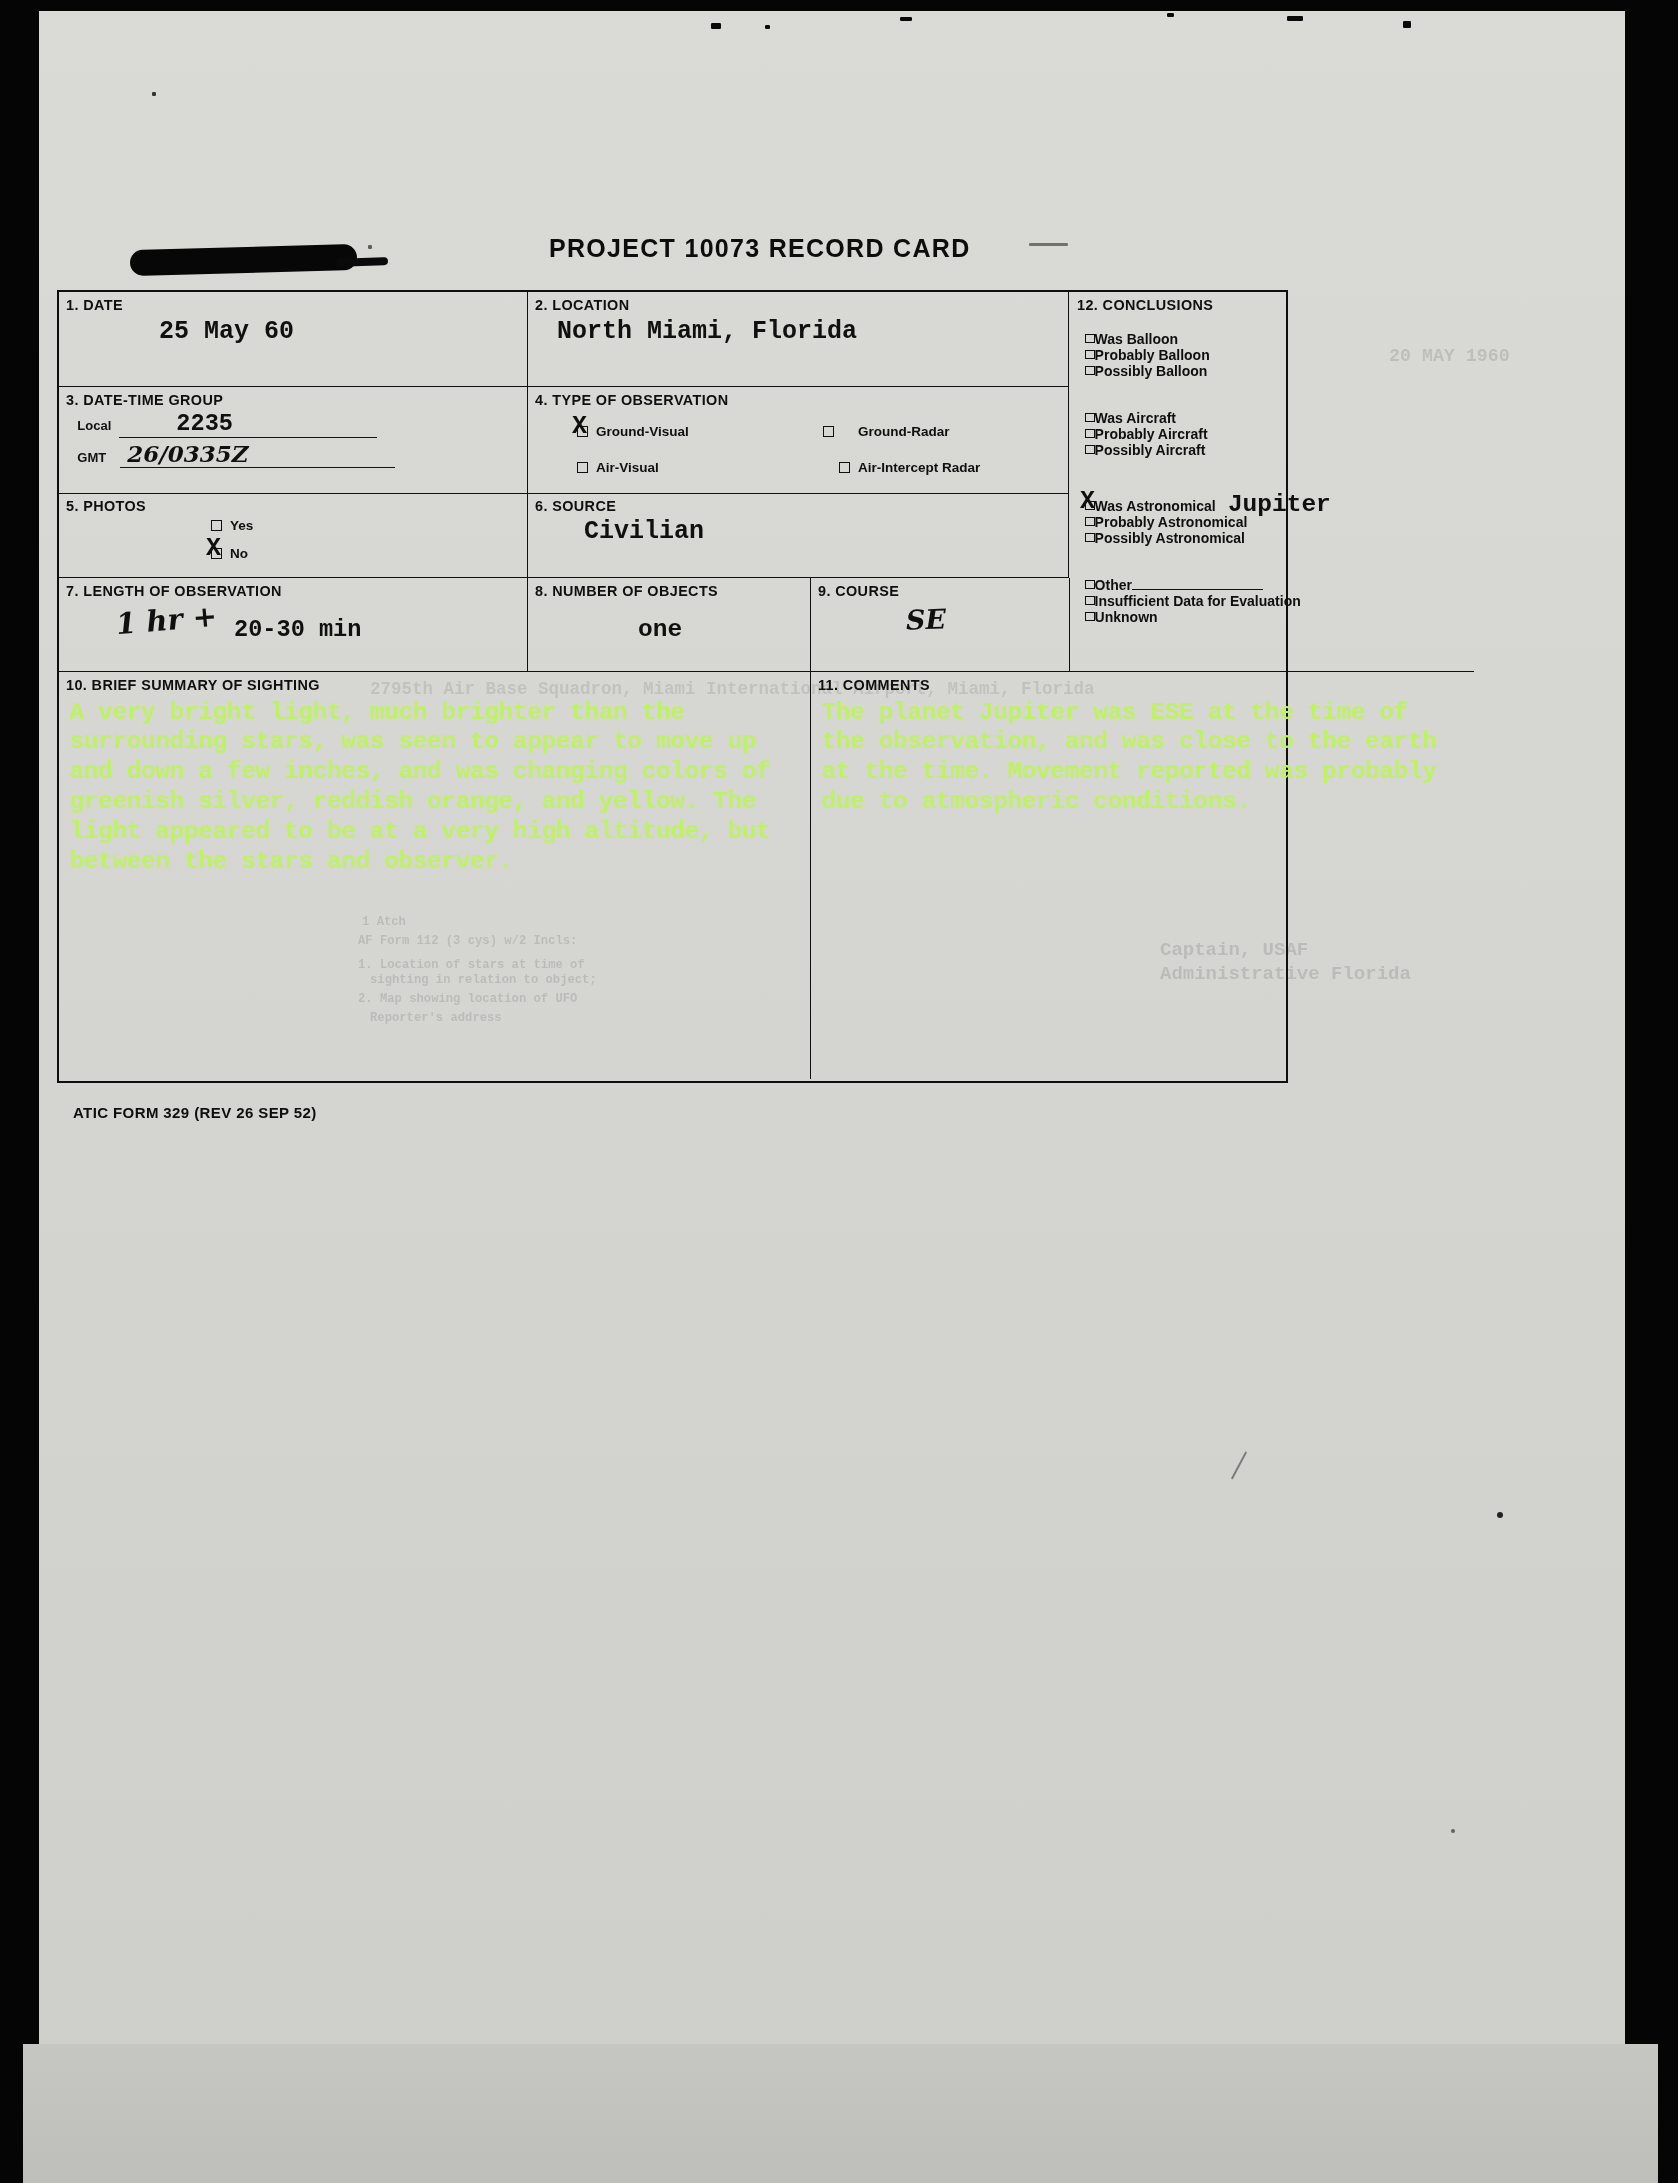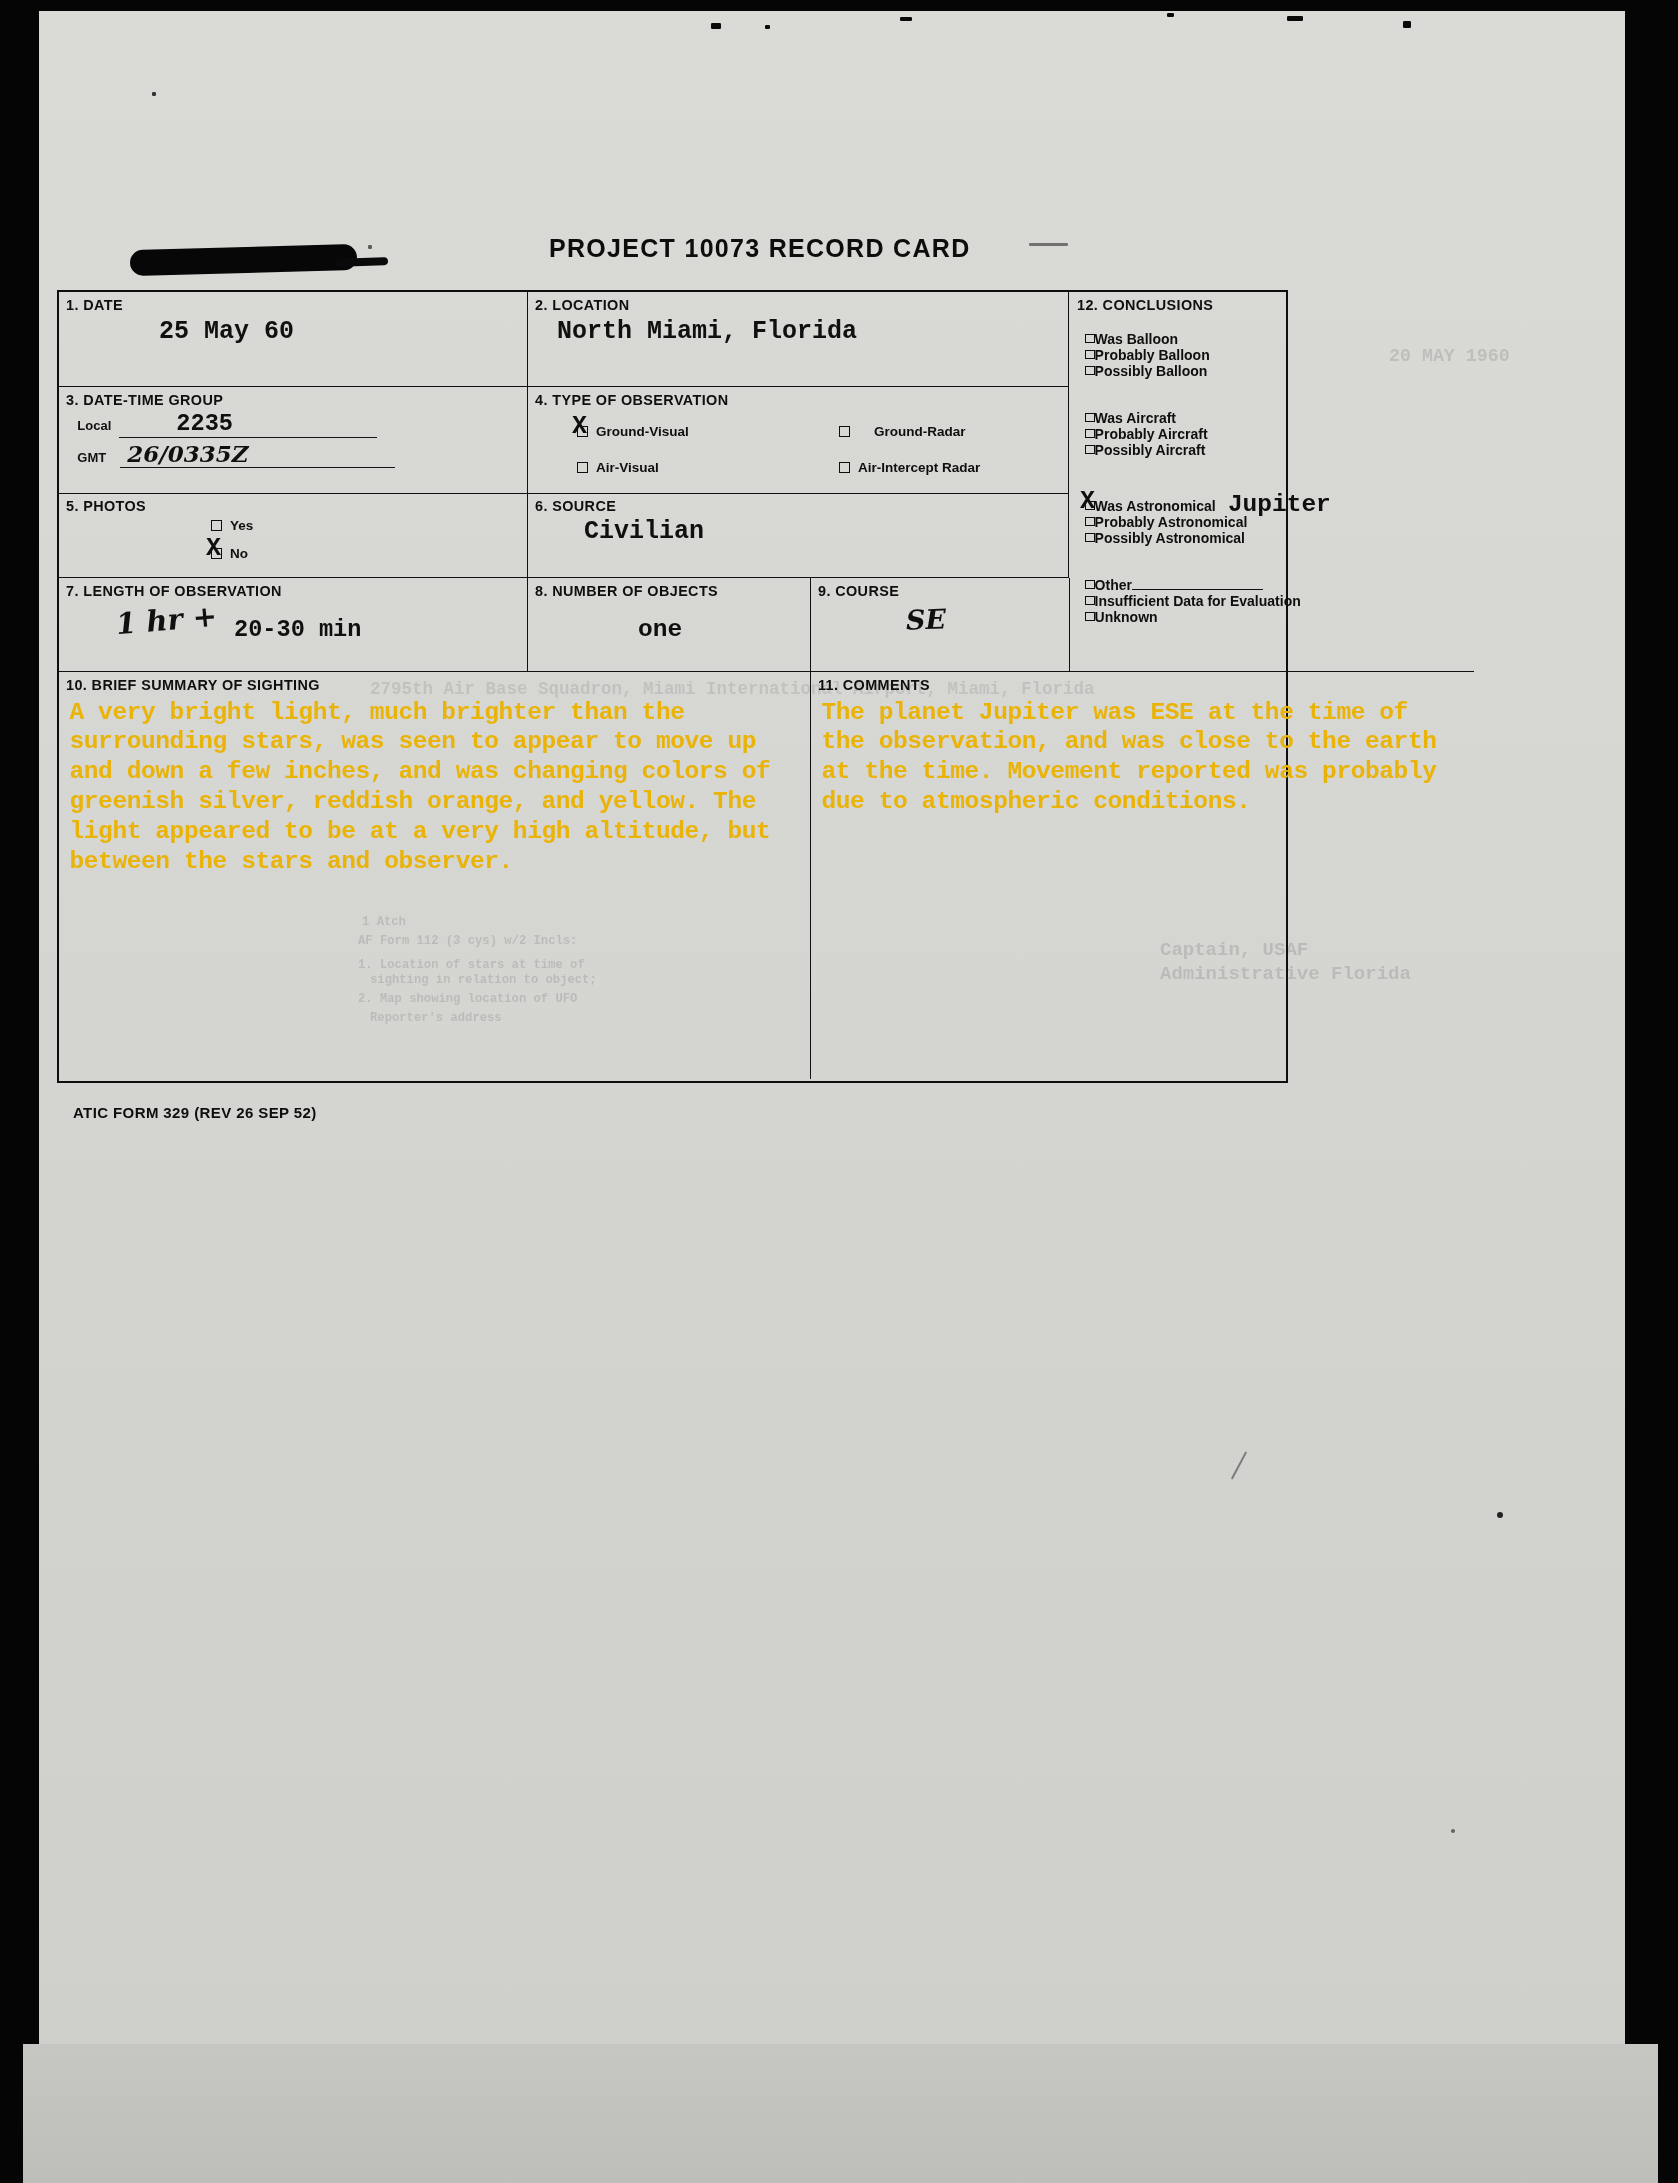--- a/index.html
+++ b/index.html
@@ -241,7 +241,7 @@
         </span>
       <span>Ground-Visual</span>
     </div>
-    <div class="opt" style="left:311px;top:37px;gap:24px;">
+    <div class="opt" style="left:295px;top:37px;gap:24px;">
       <span class="cb">
           <span class="mark"></span>
         </span>

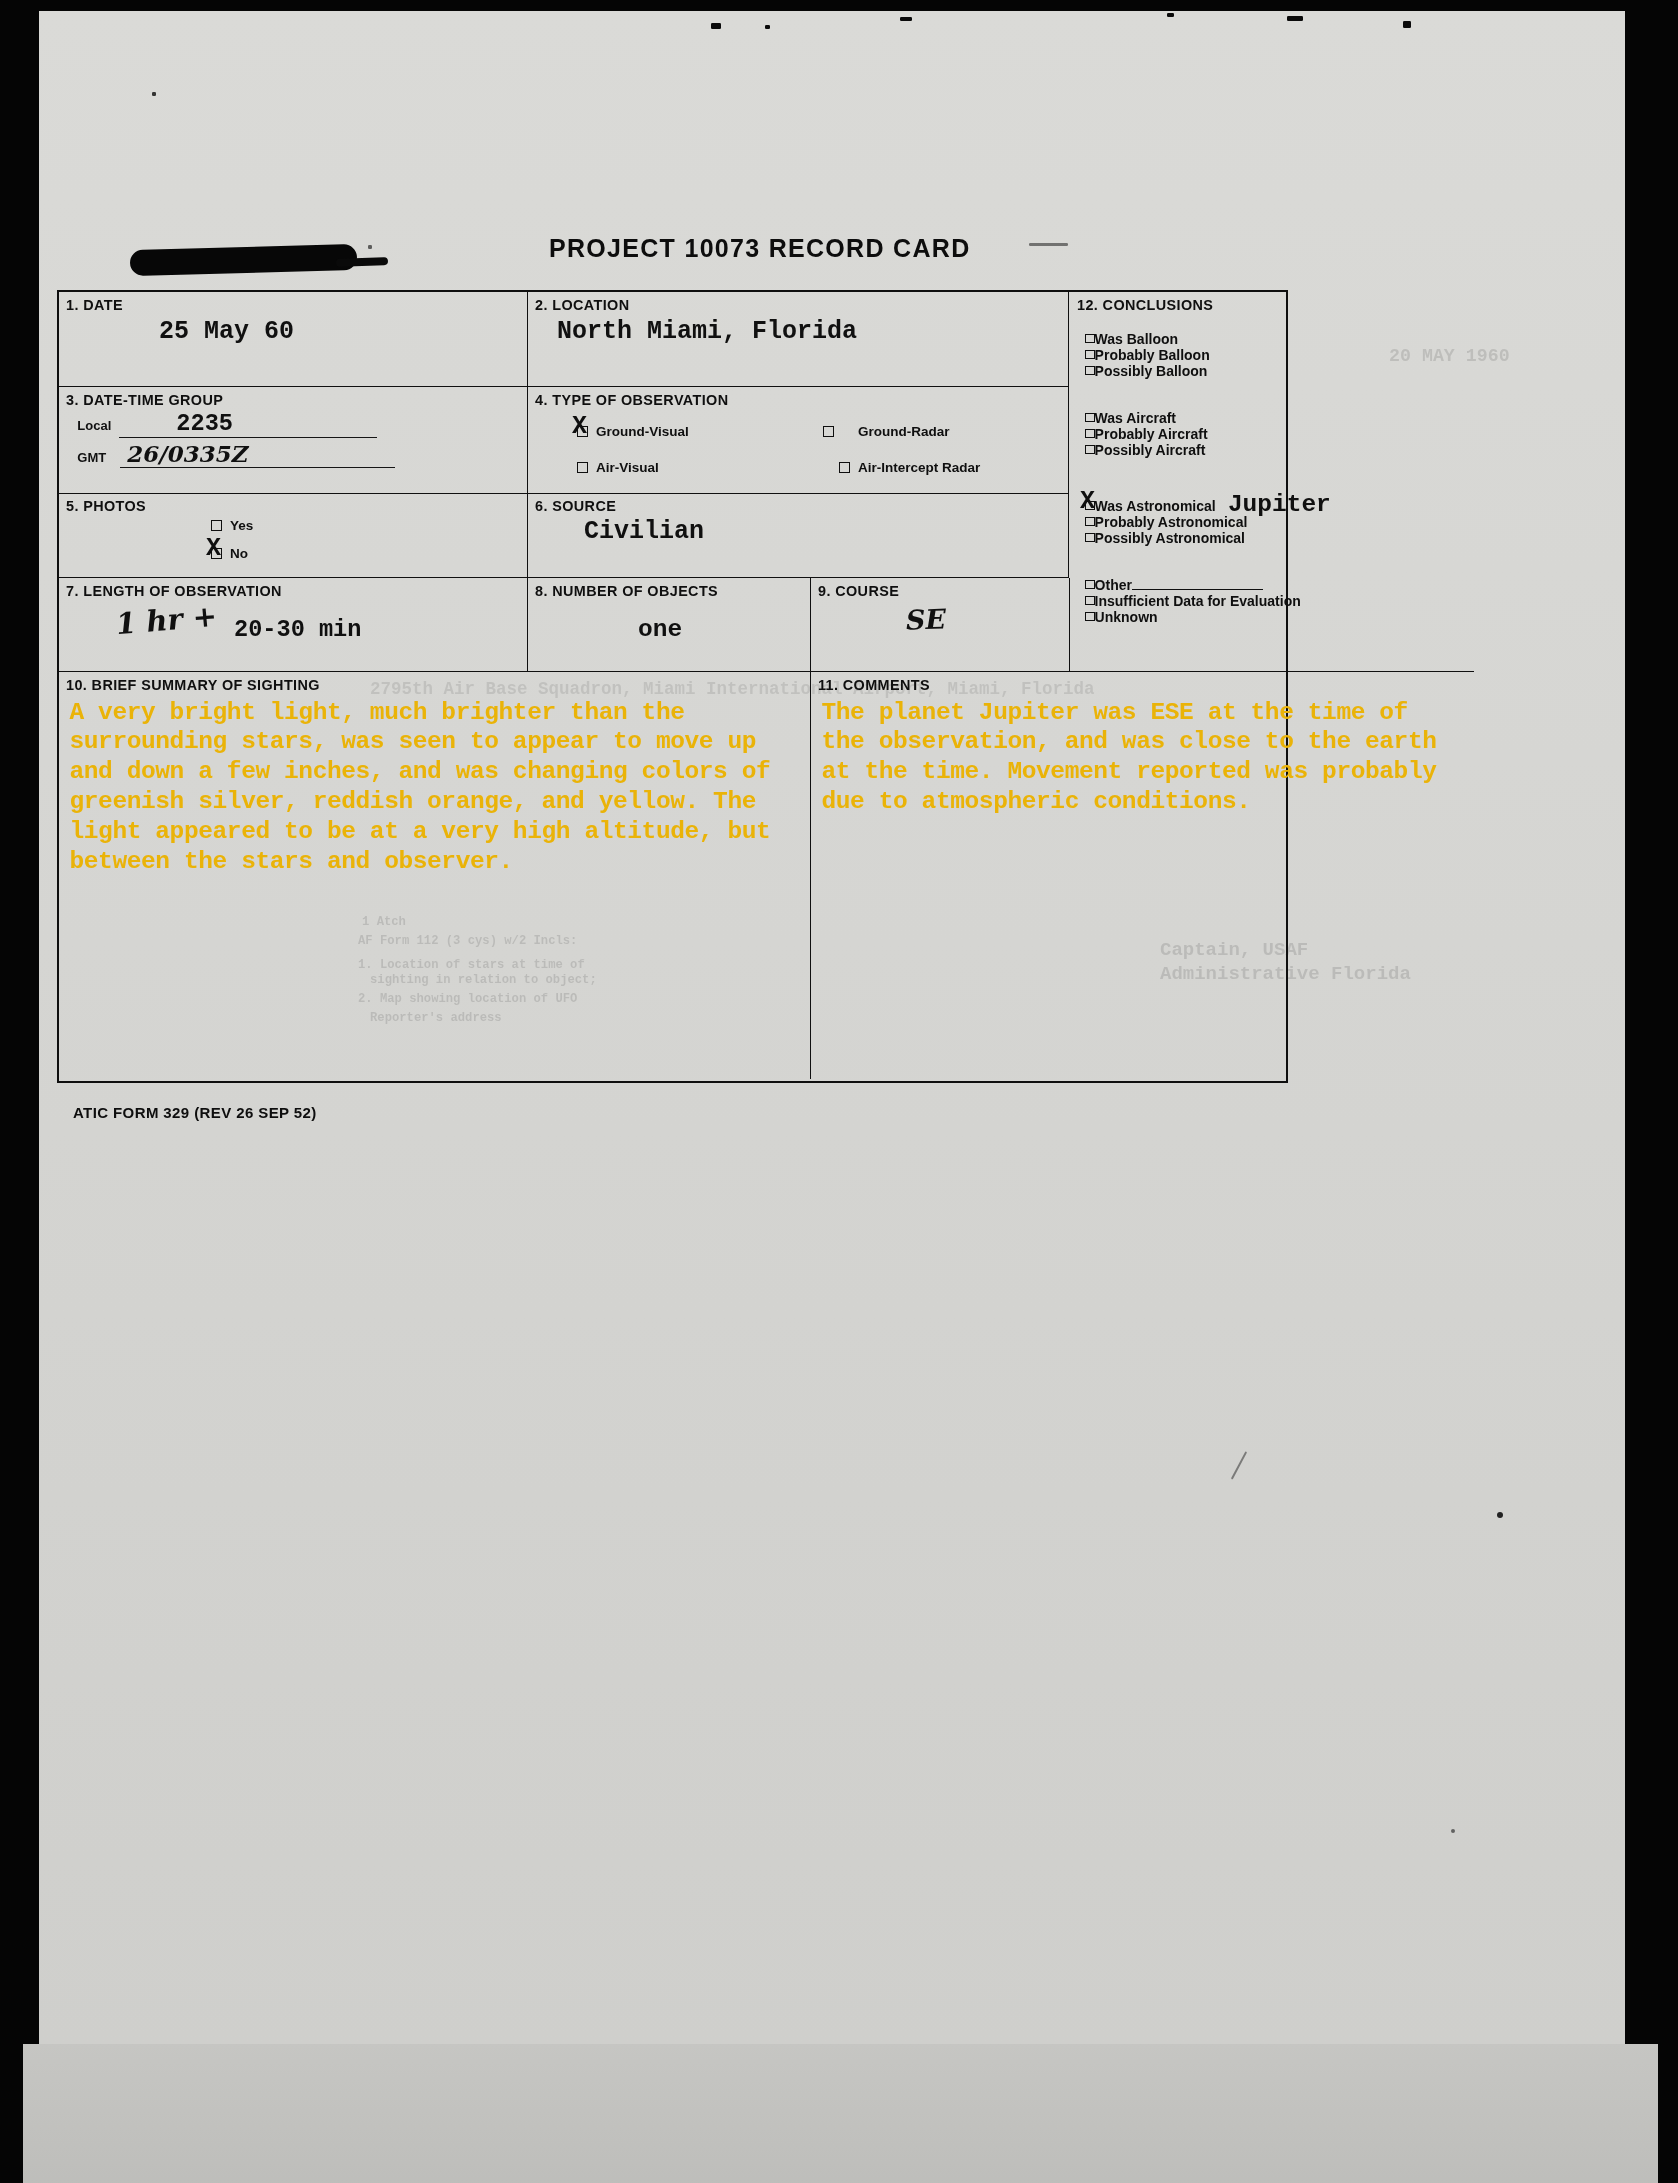--- a/index.html
+++ b/index.html
@@ -67,7 +67,7 @@
   .uline { display: inline-block; border-bottom: 1.7px solid #151515; vertical-align: baseline; }
   .para {
     font-family: "Liberation Mono", "DejaVu Sans Mono", monospace;
-    font-weight: bold; color: #eab308;
+    font-weight: bold; color: #bef264;
     font-size: 24.5px; line-height: 1.22; letter-spacing: -0.4px;
     padding: 4.4px 10.5px 0 10.5px;
   }

